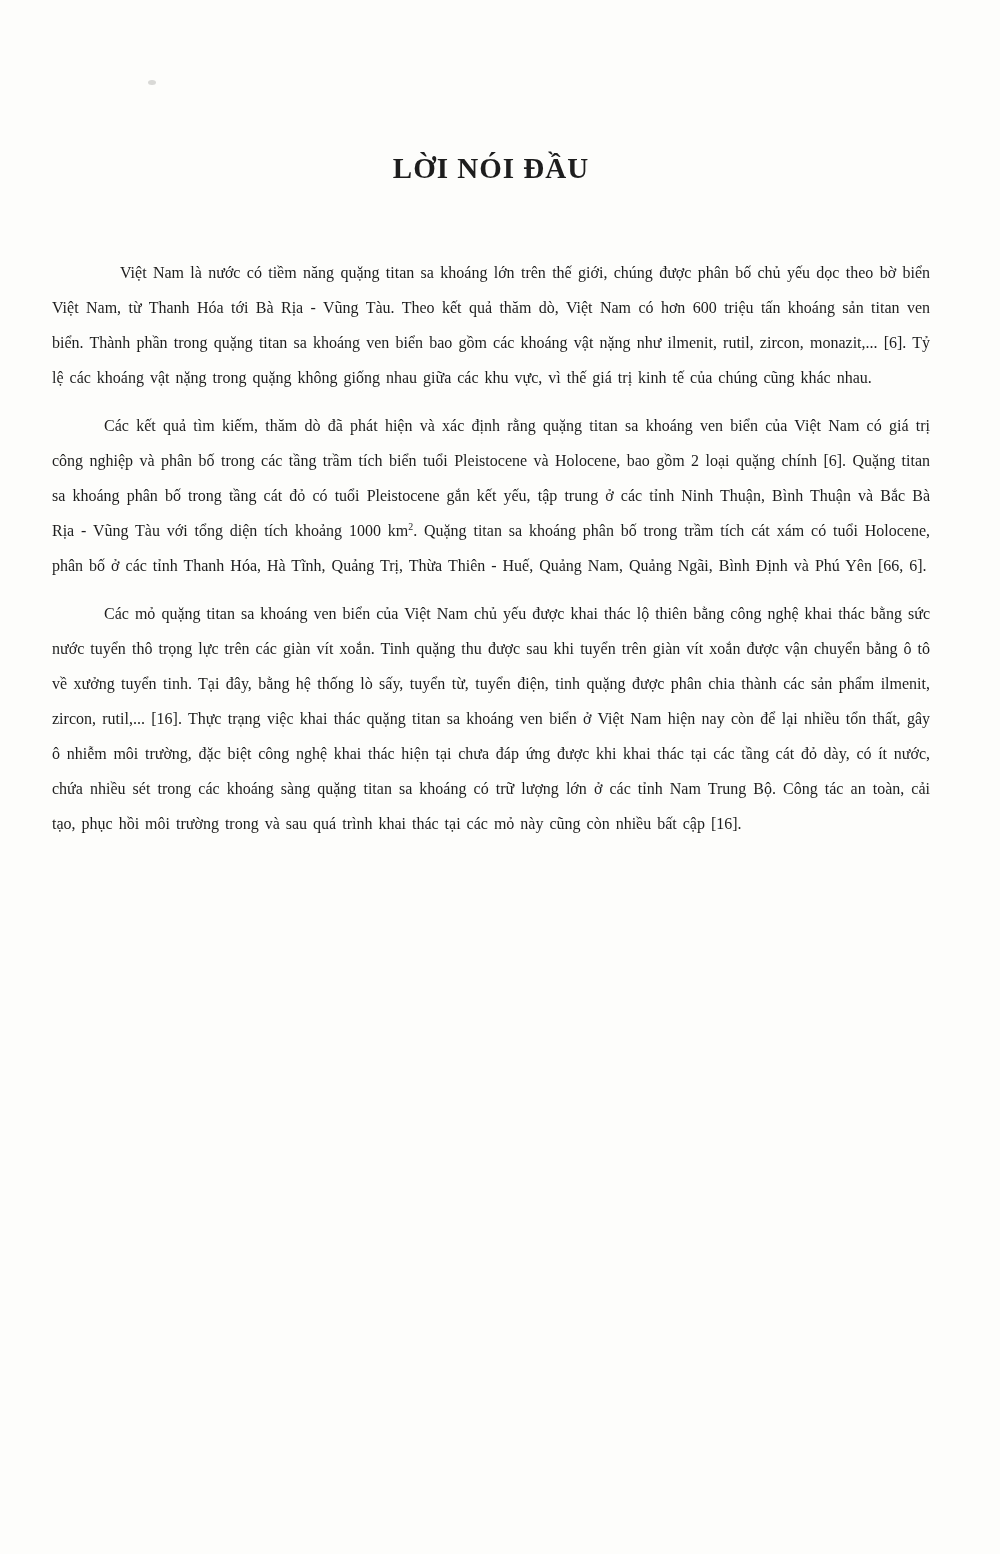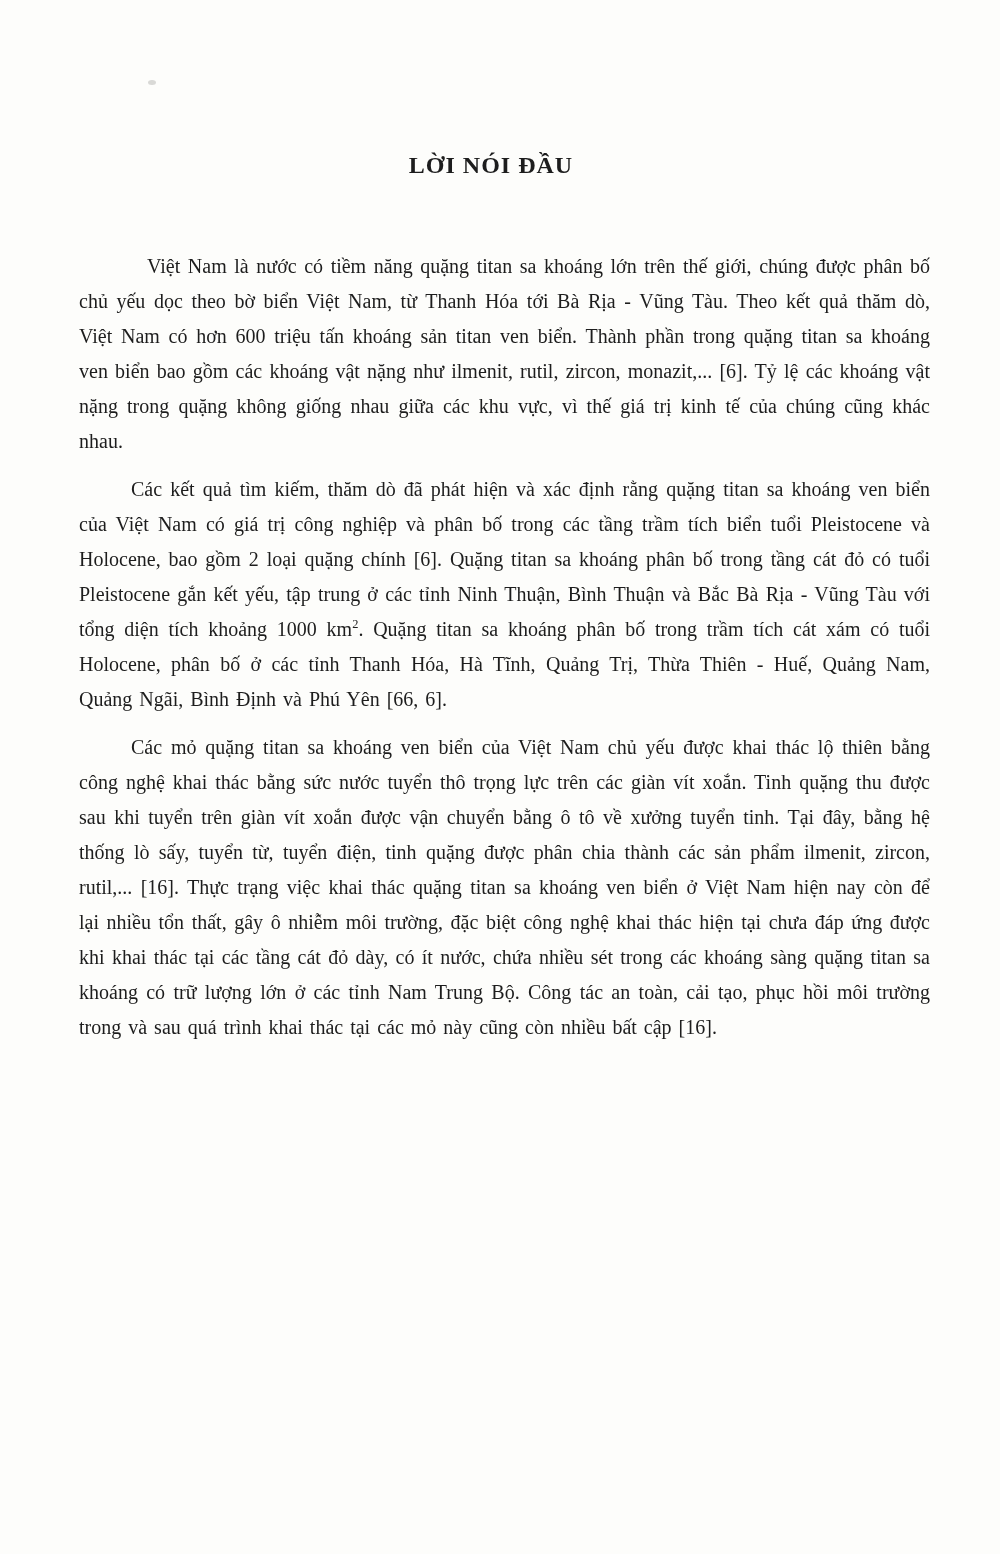--- a/index.html
+++ b/index.html
@@ -27,7 +27,7 @@
   .doc-title {
     text-align: center;
     font-weight: bold;
-    font-size: 24px;
+    font-size: 29px;
     letter-spacing: 1px;
     margin-bottom: 70px;
   }

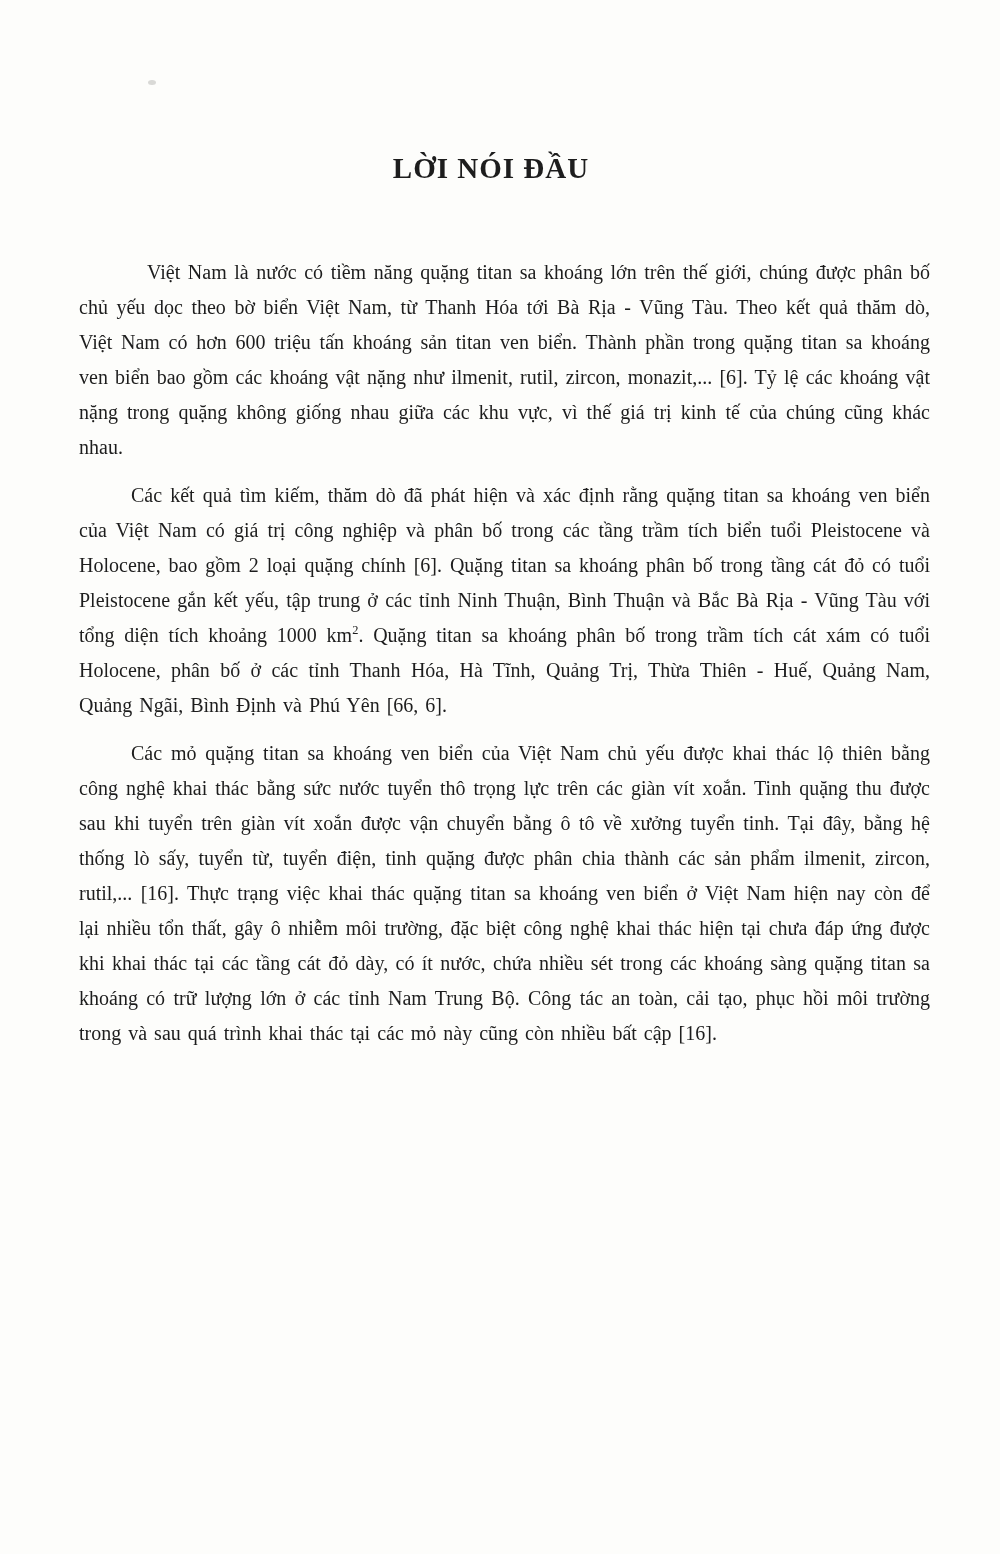--- a/index.html
+++ b/index.html
@@ -32,13 +32,12 @@
     margin-bottom: 70px;
   }
   .para {
-    font-size: 20px;
+    font-size: 16px;
     line-height: 35px;
     text-align: justify;
     text-indent: 52px;
     margin-bottom: 13px;
     word-spacing: 2px;
-    margin-left: 27px;
   }
   .para.indent-lg { text-indent: 68px; }
   sup {

